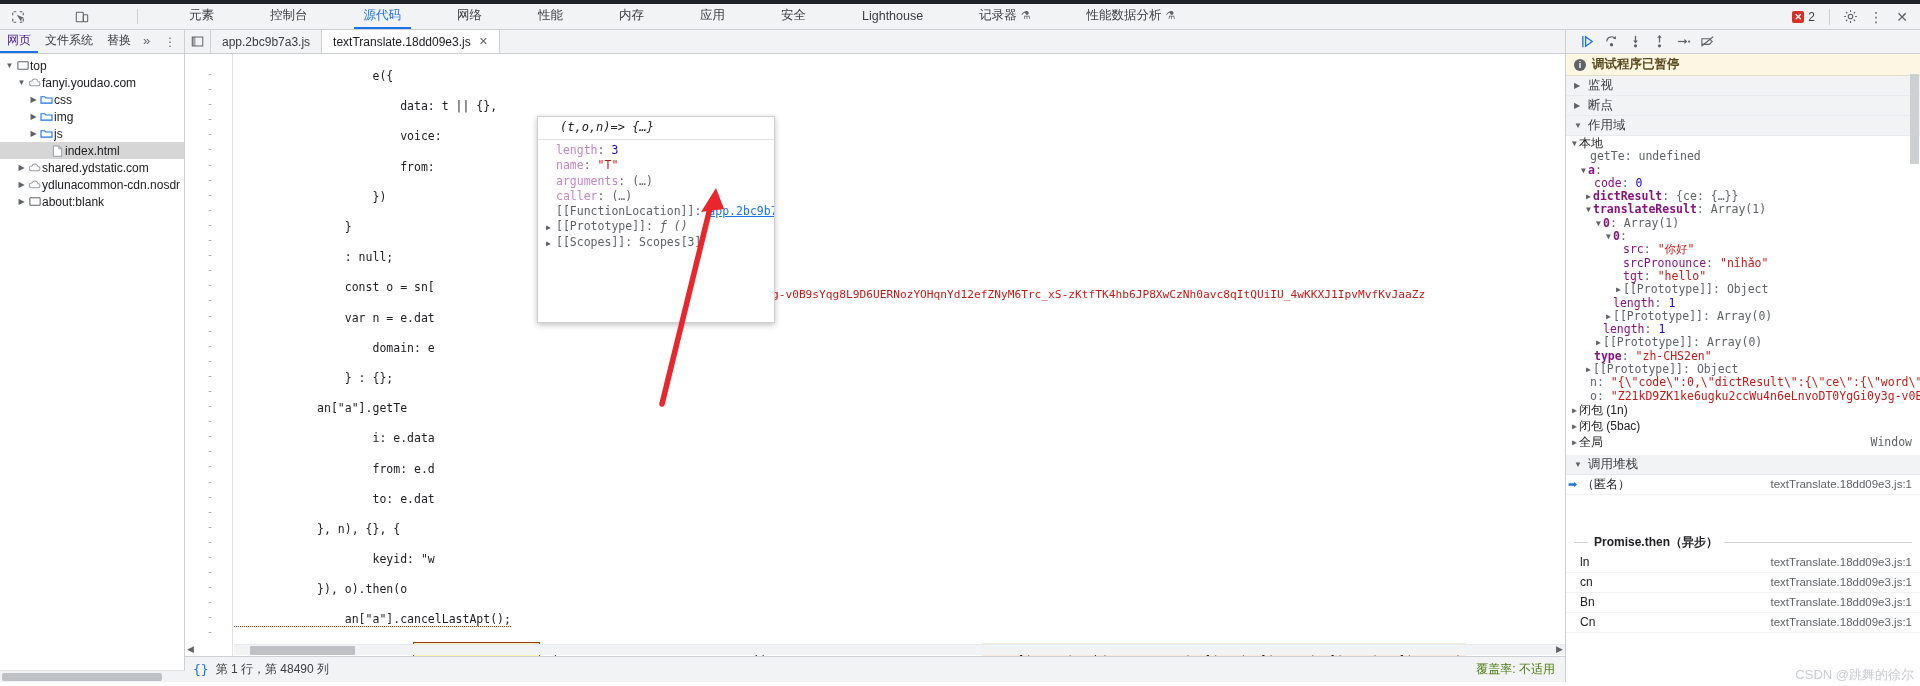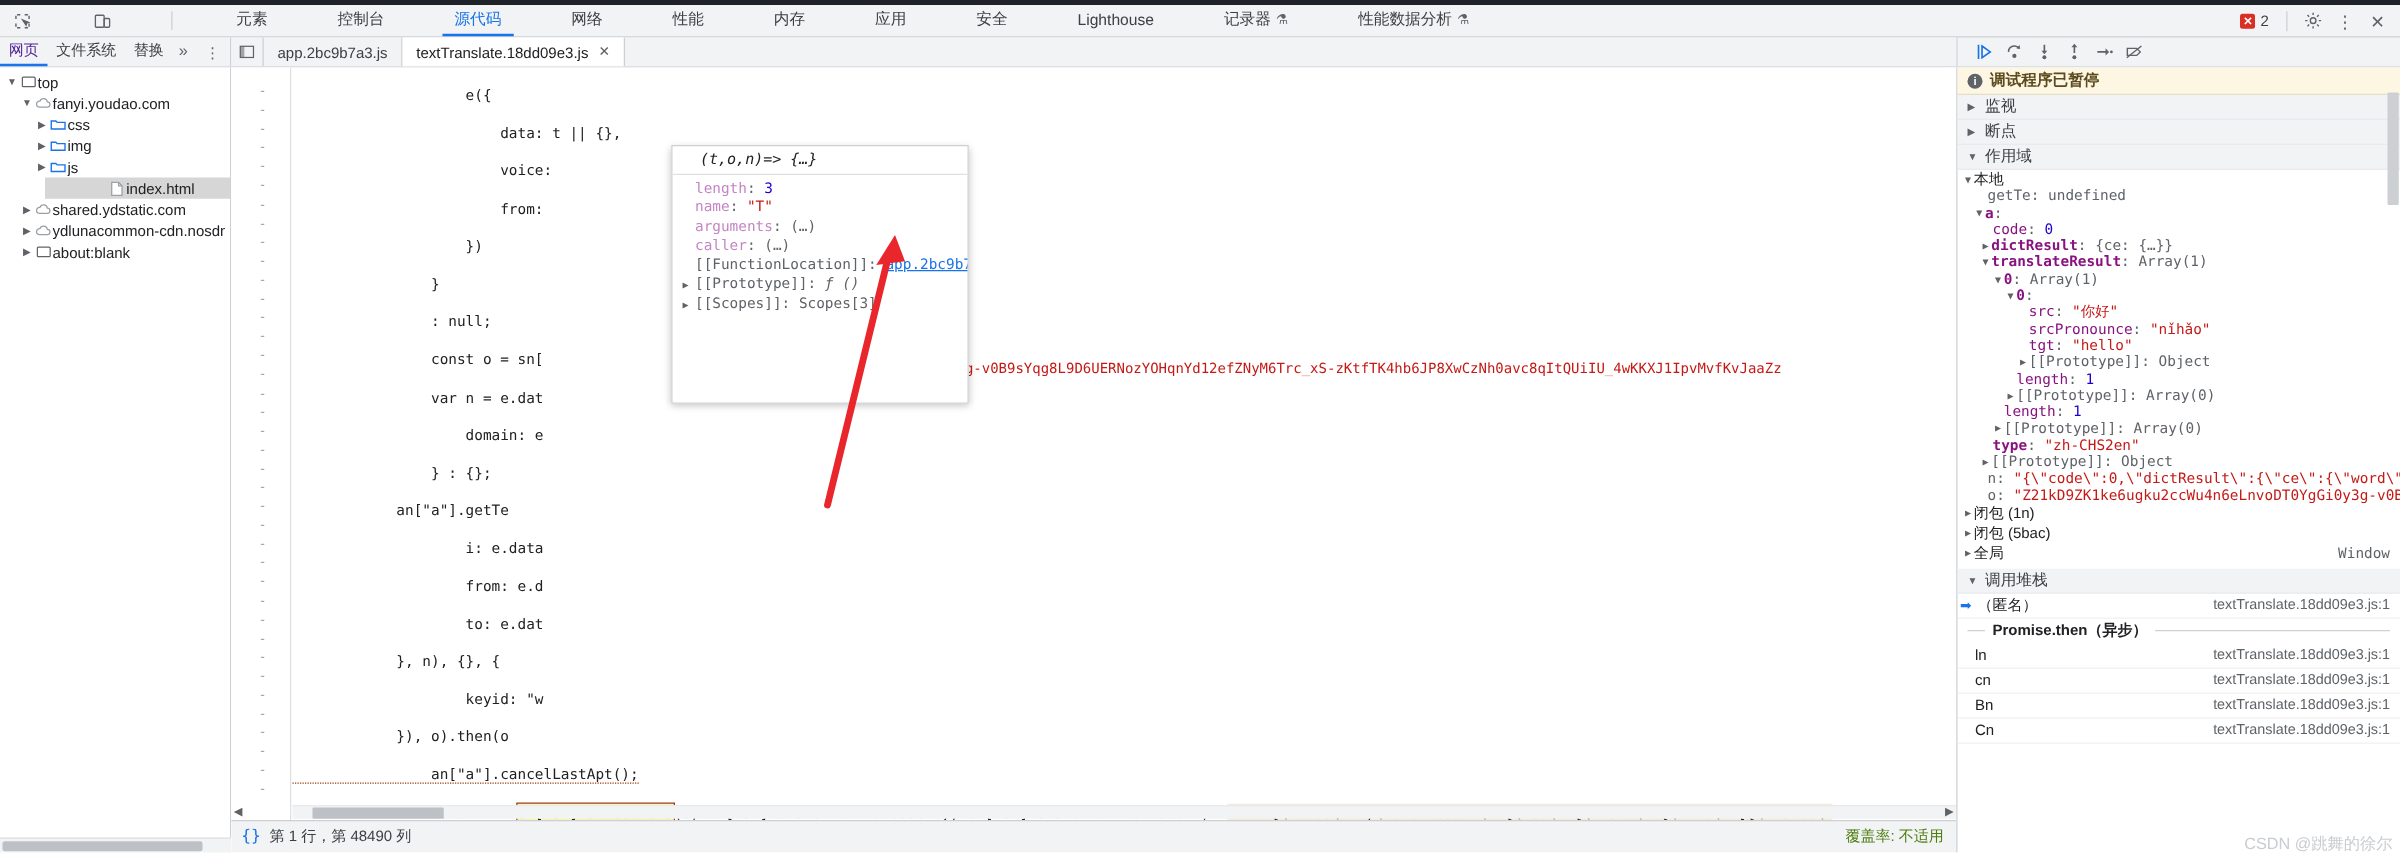--- a/index.html
+++ b/index.html
@@ -94,7 +94,7 @@
     font-size:12px; color:#202124; padding-top:3px; position:relative;
   }
   .tnode { display:flex; align-items:center; height:17px; white-space:nowrap; cursor:pointer; padding-right:4px;}
-  .tnode.sel { background:#d6d6d6;margin-left:36px; }
+  .tnode.sel { background:#d6d6d6; }
   .tw { width:11px; text-align:center; color:#5f6368; font-size:8px; flex:0 0 11px;}
   .tico { width:15px; display:flex; align-items:center; justify-content:center; flex:0 0 15px;}
   .tlabel { overflow:hidden; text-overflow:clip; }

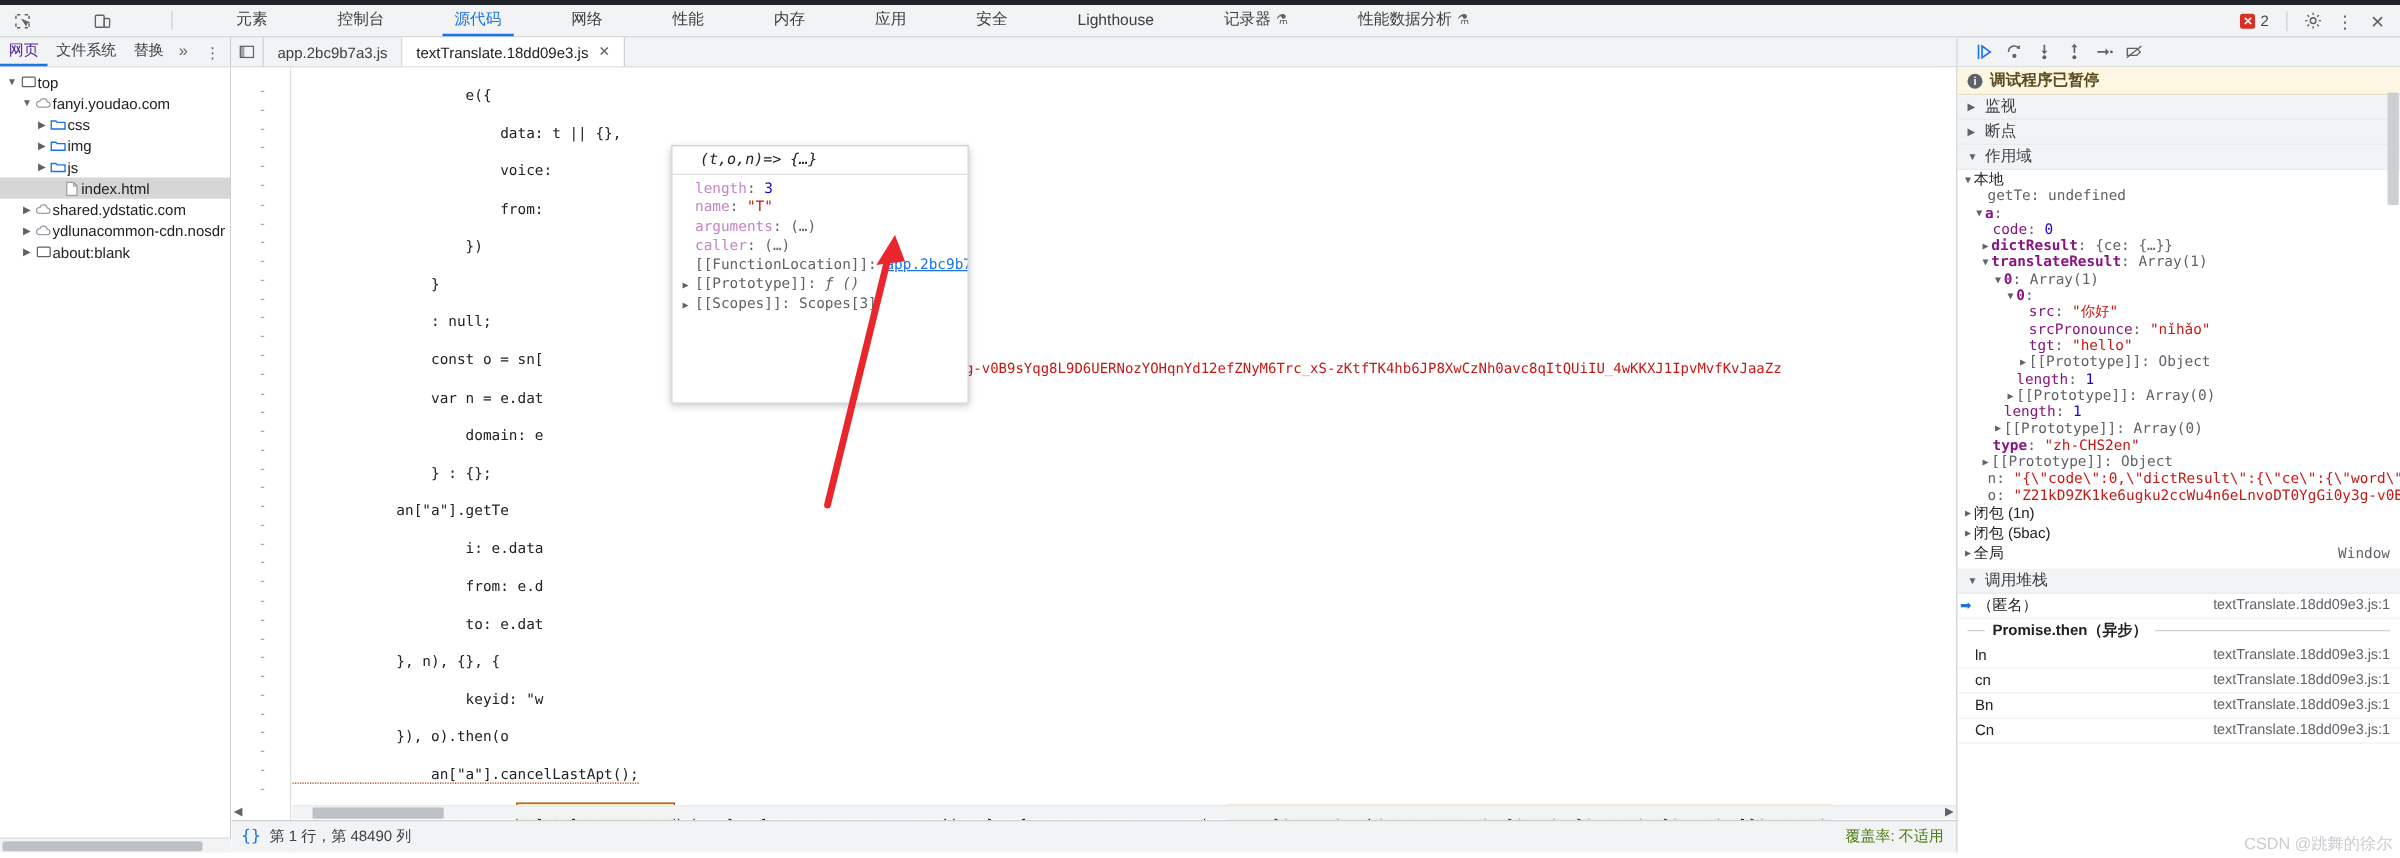--- a/index.html
+++ b/index.html
@@ -182,7 +182,7 @@
   }
   .callstack-row .loc { margin-left:auto; padding-right:8px; color:#5f6368; font-size:11.5px; }
   .cs-marker { color:#1a73e8; margin-left:-12px; margin-right:4px; font-size:11px; width:10px;}
-  .async-row { display:flex; align-items:center; height:20px; font-weight:bold; font-size:12px; color:#202124; gap:6px; padding:0 8px;}
+  .async-row { display:flex; align-items:center; height:20px; font-weight:bold; font-size:12px; color:#202124; gap:6px; padding:0 8px;margin-top:38px;}
   .async-line { flex:1; height:1px; background:#d0d0d0; }
   .async-line.small { flex:0 0 14px; }
 

